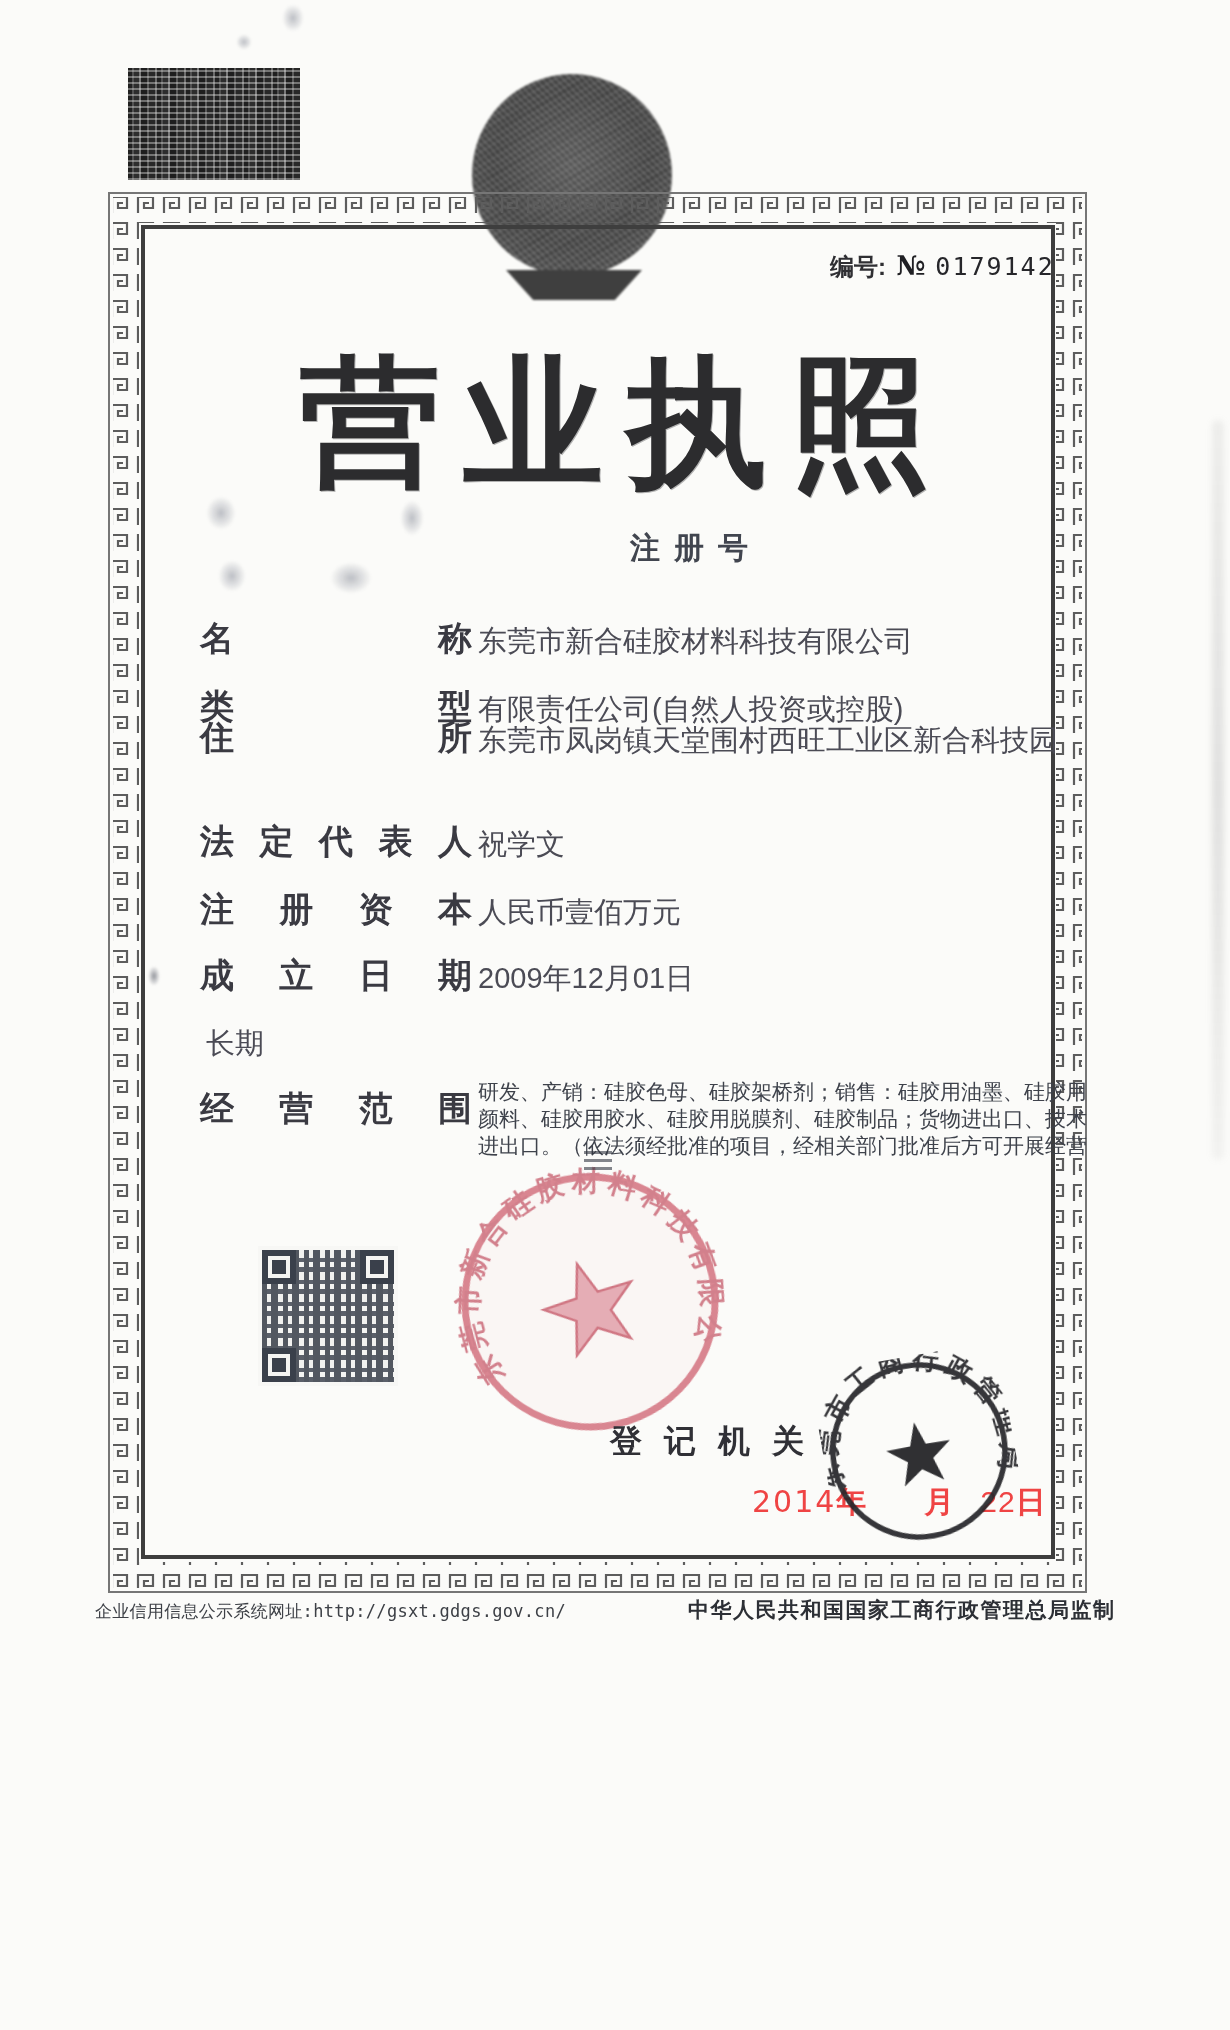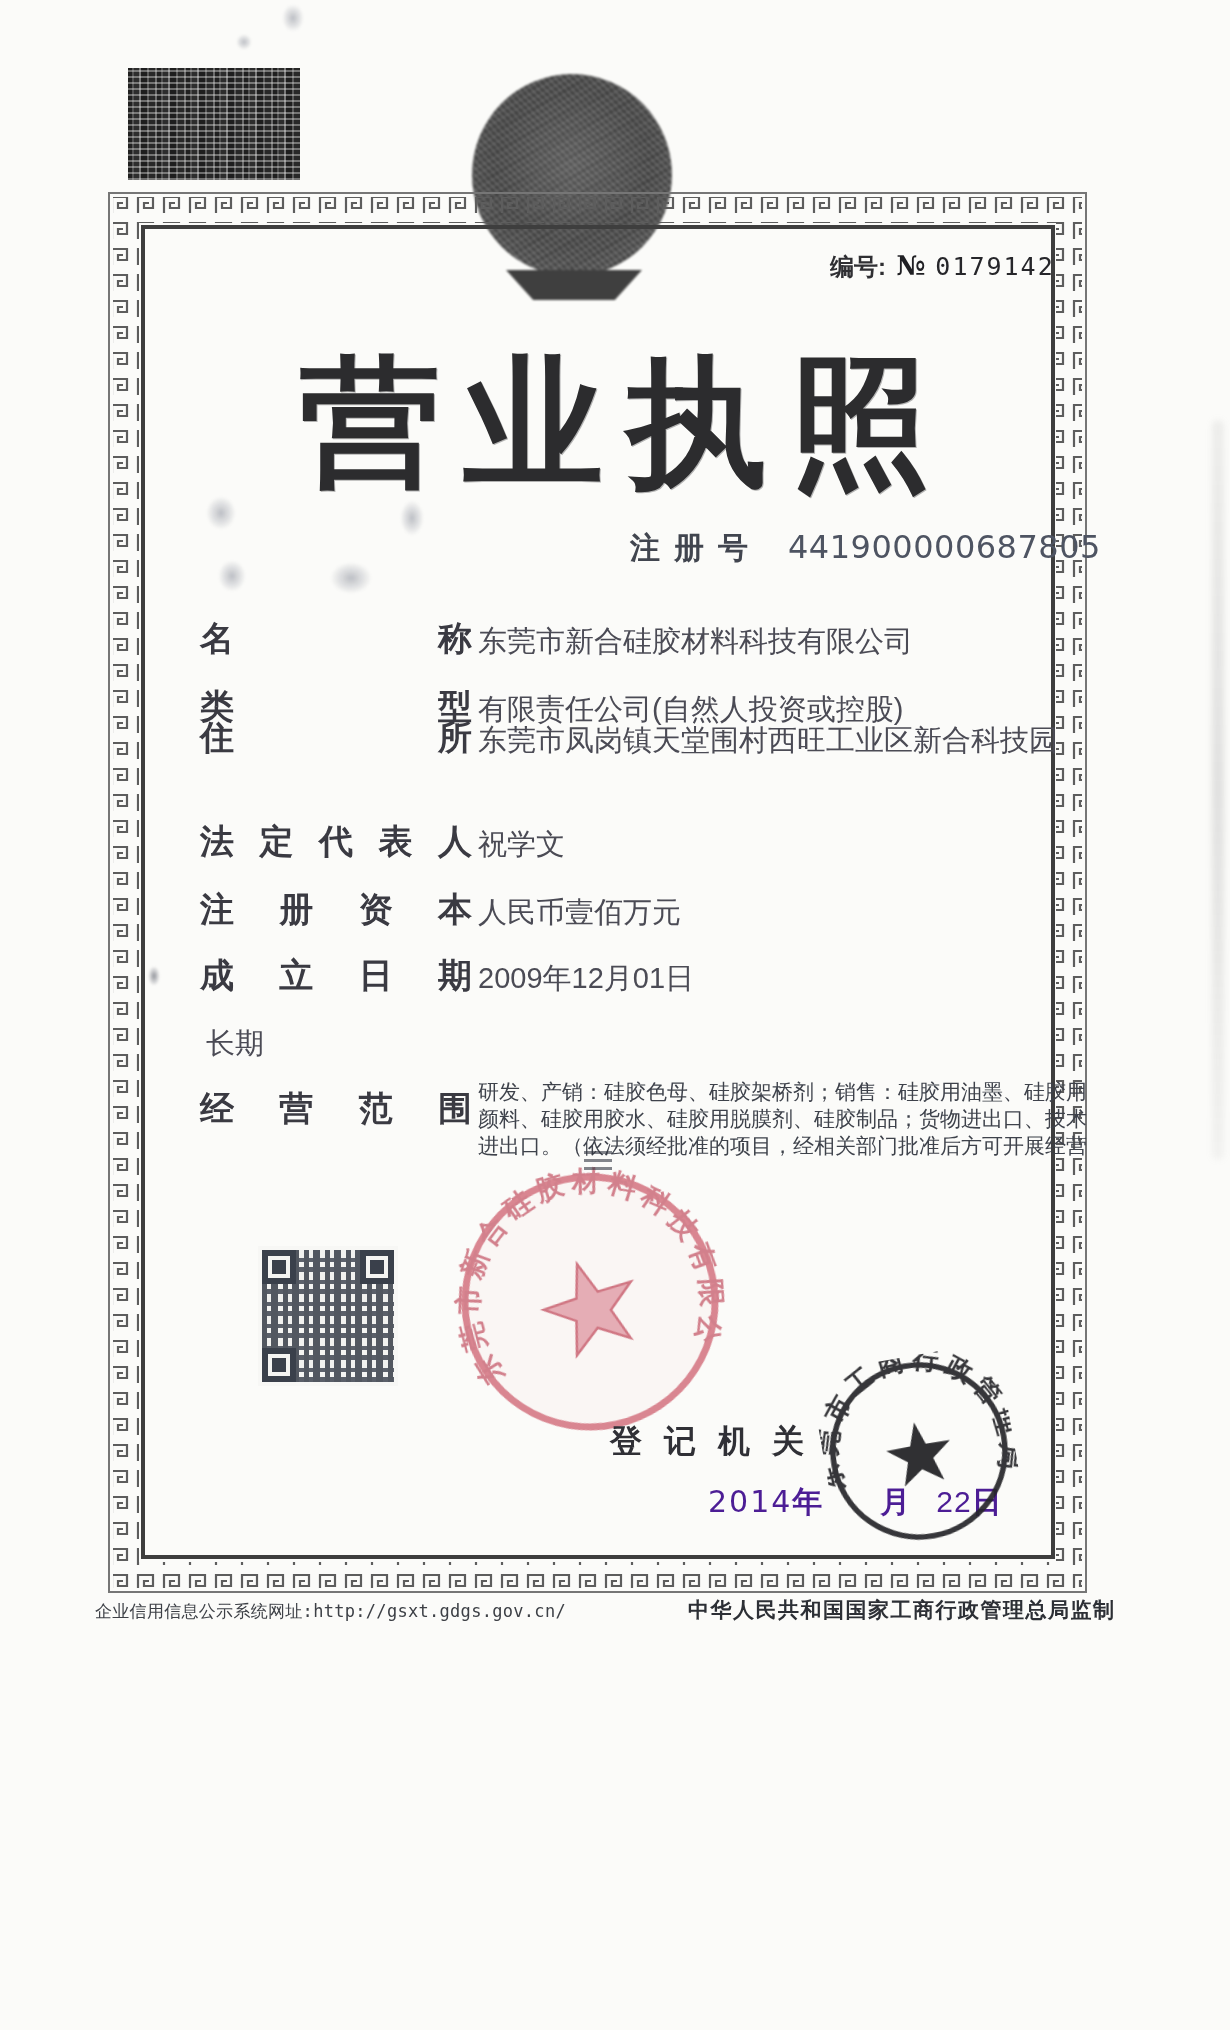--- a/index.html
+++ b/index.html
@@ -152,7 +152,6 @@
 
 <div class="abs regno">
   <span class="lbl">注册号</span>
-  <span class="val">441900000687805</span>
 </div>
 
 <div class="row" style="top:615px">

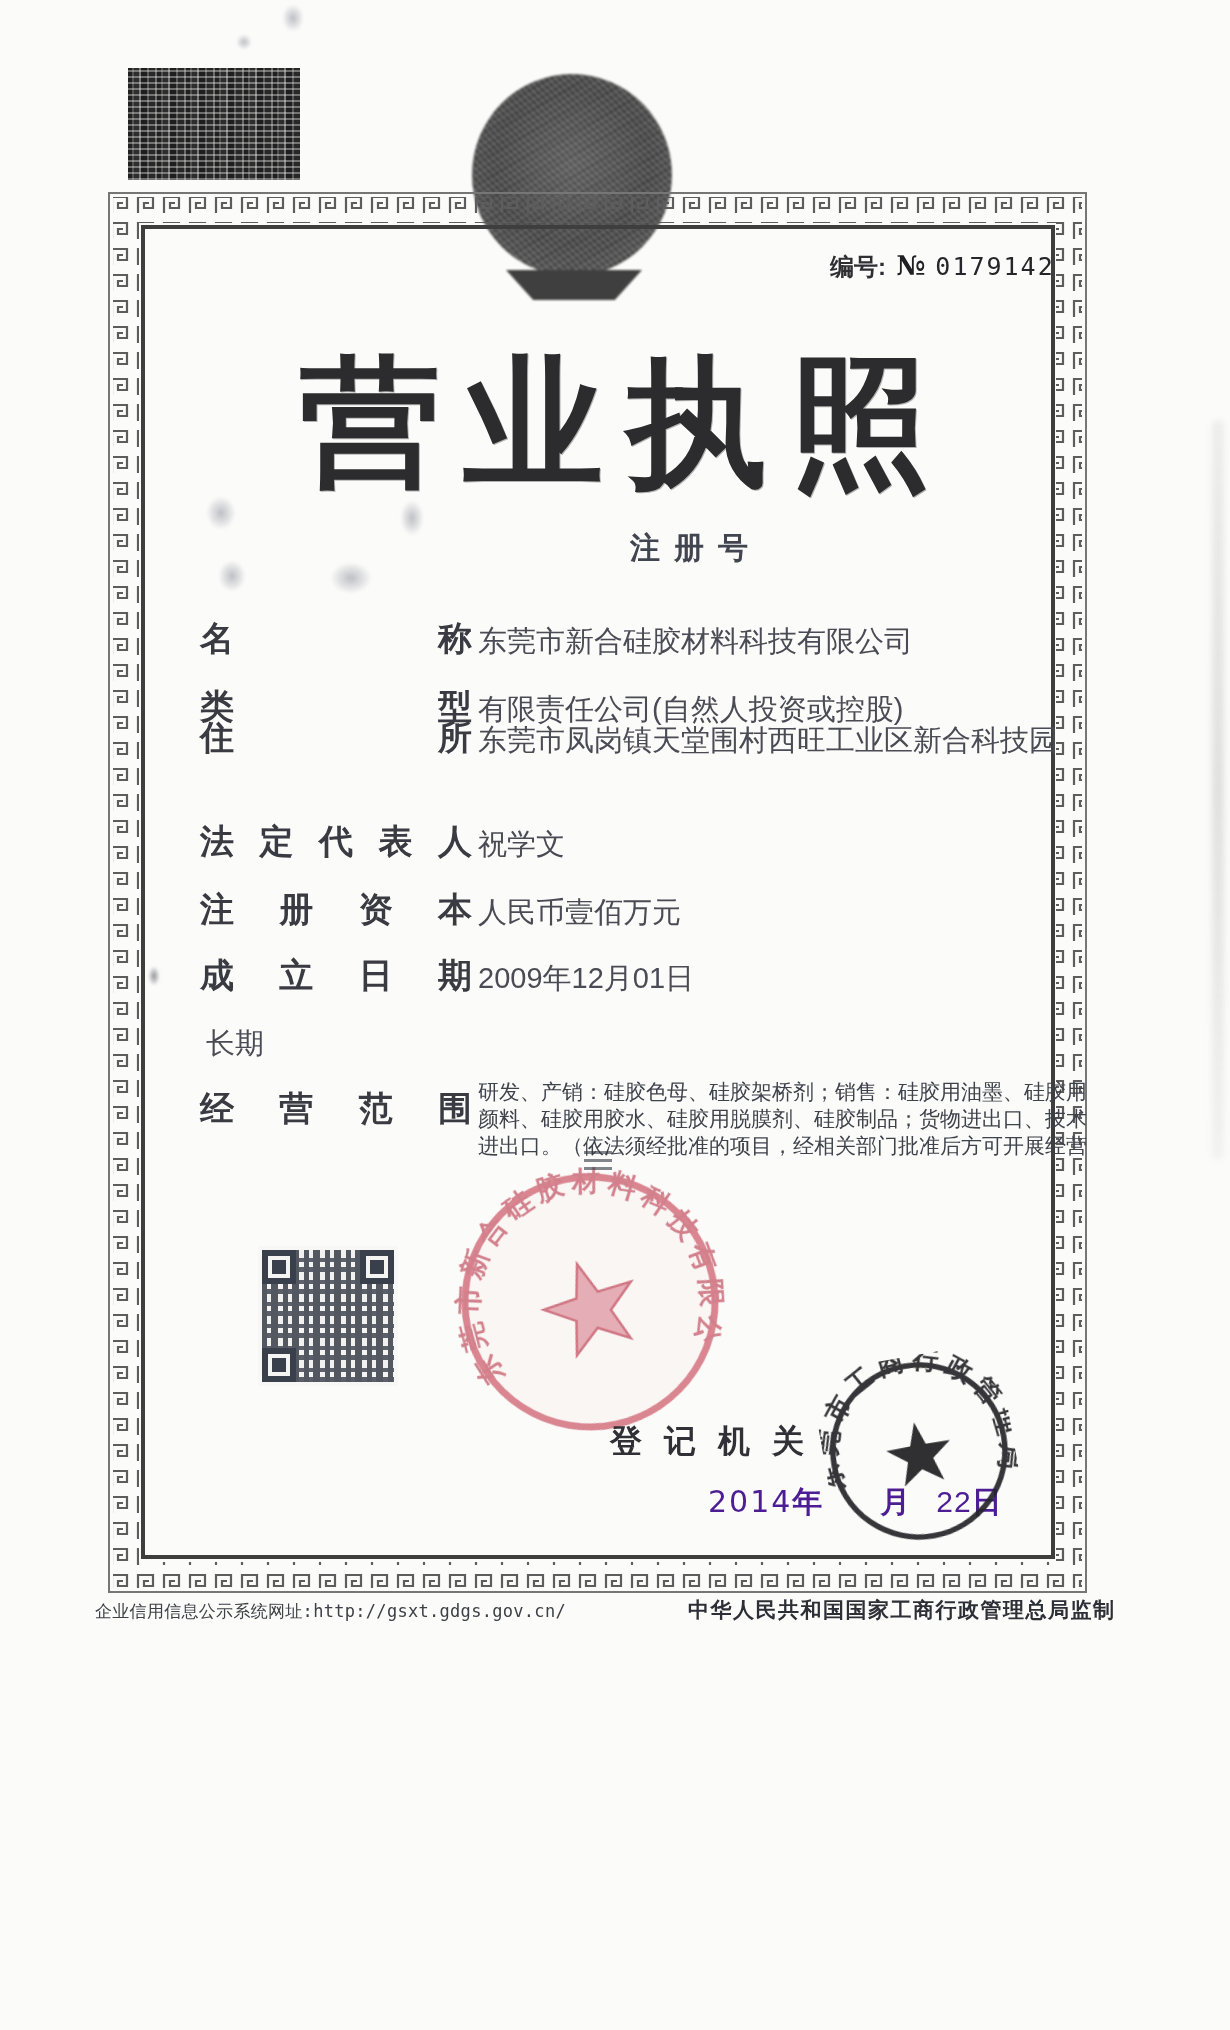--- a/index.html
+++ b/index.html
@@ -88,7 +88,7 @@
 
   
   .regauth{left:610px;top:1420px;font-size:32px;font-weight:600;color:#303036;letter-spacing:22px;filter:blur(.2px);}
-  .dateline{left:708px;top:1482px;display:flex;align-items:baseline;font-size:30px;color:#4c1d95;}
+  .dateline{left:752px;top:1482px;display:flex;align-items:baseline;font-size:30px;color:#ef4444;}
   .dateline .y{font-family:"DejaVu Sans",sans-serif;letter-spacing:2px;}
   .dateline .u{font-weight:600;}
   .dateline .gap1{width:58px;} .dateline .gap2{width:26px;}

